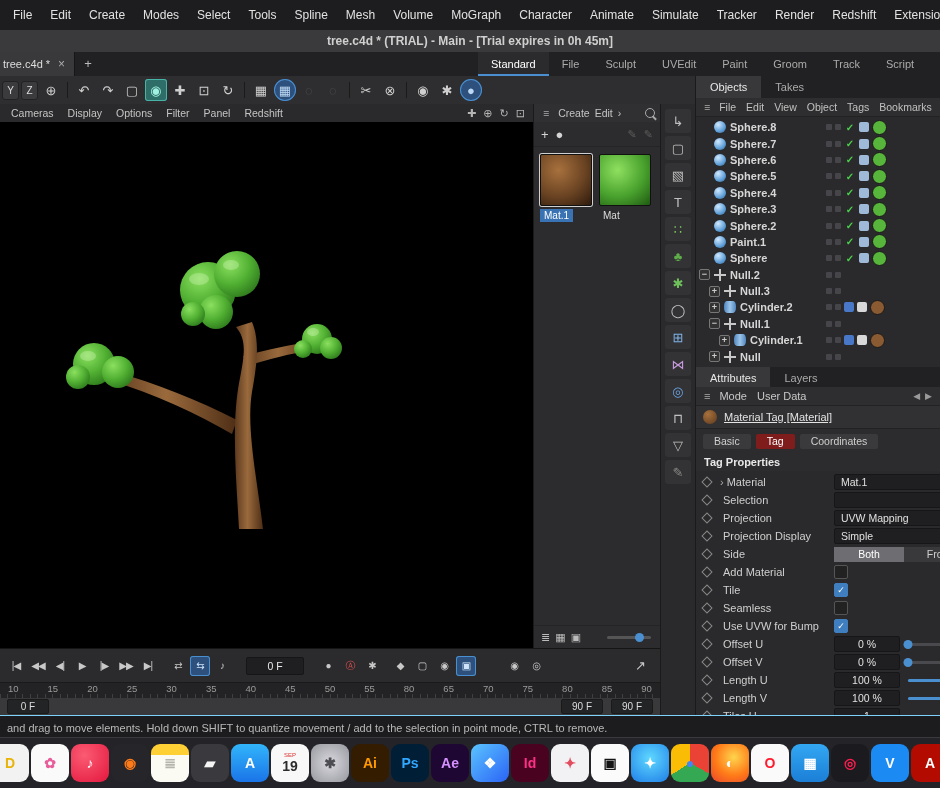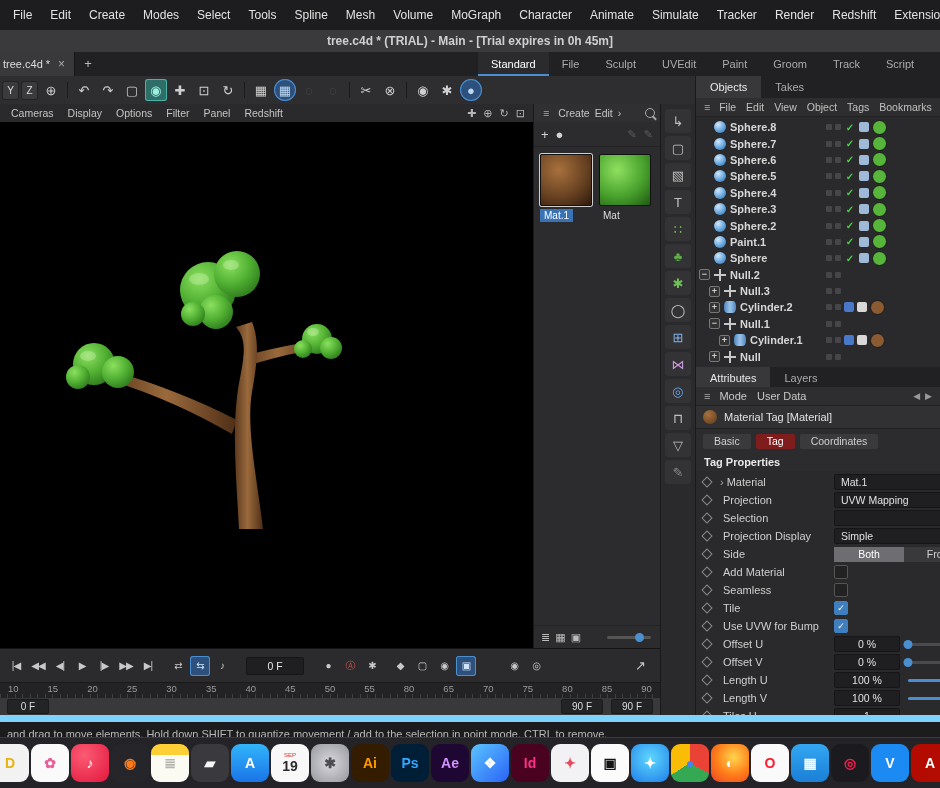--- a/index.html
+++ b/index.html
@@ -108,7 +108,7 @@
   .attr-title{height:22px;display:flex;align-items:center;gap:7px;padding:0 7px;background:#313133;
               border-bottom:1px solid #222;flex:0 0 auto;}
   .attr-chip{width:14px;height:14px;border-radius:50%;background:radial-gradient(circle at 35% 30%,#a8713d,#5d3a1d);}
-  .attr-title-label{color:#e2e2e2;}
+  .attr-title-label{color:#e2e2e2;text-decoration:underline;}
   .sec-btns{height:20px;display:flex;gap:5px;padding:2px 7px;flex:0 0 auto;align-items:center;}
   .sbtn{padding:0 11px;line-height:15px;background:#3a3a3c;border-radius:2px;font-size:10.5px;color:#cfcfcf;}
   .sbtn.active{background:#7f1d1d;color:#fff;}

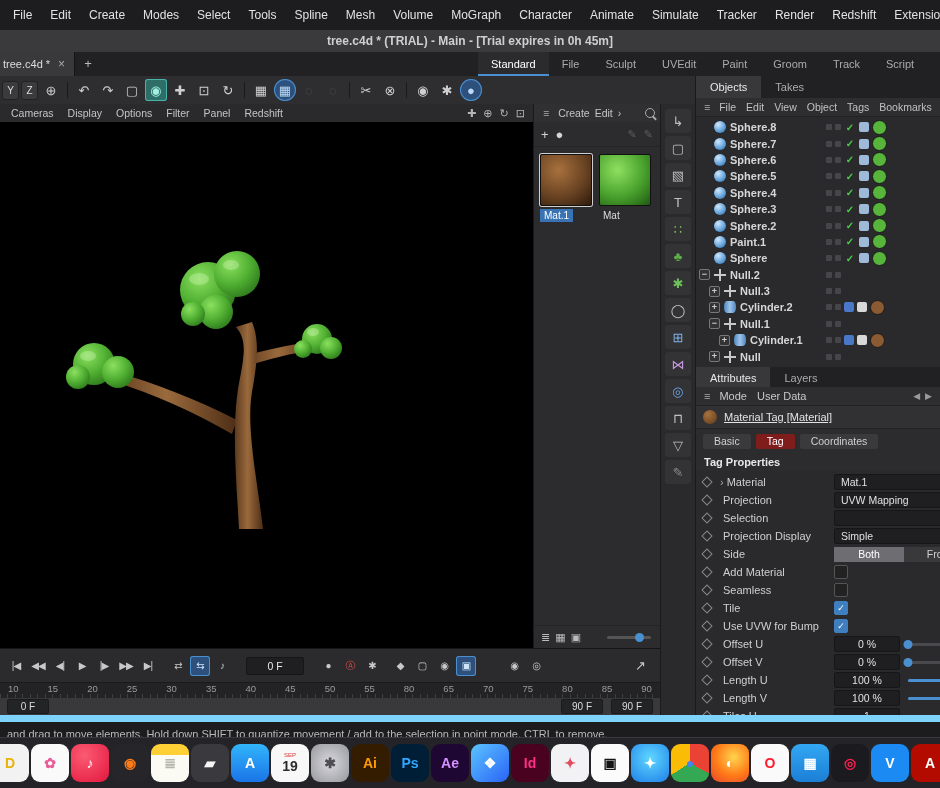--- a/index.html
+++ b/index.html
@@ -637,23 +637,23 @@
 
         </div>
 
-        <div class="prop-row dropdown">
-          <span class="pr-diamond"></span>
-          <span class="pr-prefix"></span>
-          <span class="pr-label">Projection</span>
-
-          <span class="pr-ctl ctl-dropdown">
-            <span class="fieldbox wide">UVW Mapping</span>
-          </span>
-
-        </div>
-
         <div class="prop-row field">
           <span class="pr-diamond"></span>
           <span class="pr-prefix"></span>
           <span class="pr-label">Selection</span>
           <span class="pr-ctl ctl-field">
             <span class="fieldbox wide"></span>
+          </span>
+
+        </div>
+
+        <div class="prop-row dropdown">
+          <span class="pr-diamond"></span>
+          <span class="pr-prefix"></span>
+          <span class="pr-label">Projection</span>
+
+          <span class="pr-ctl ctl-dropdown">
+            <span class="fieldbox wide">UVW Mapping</span>
           </span>
 
         </div>

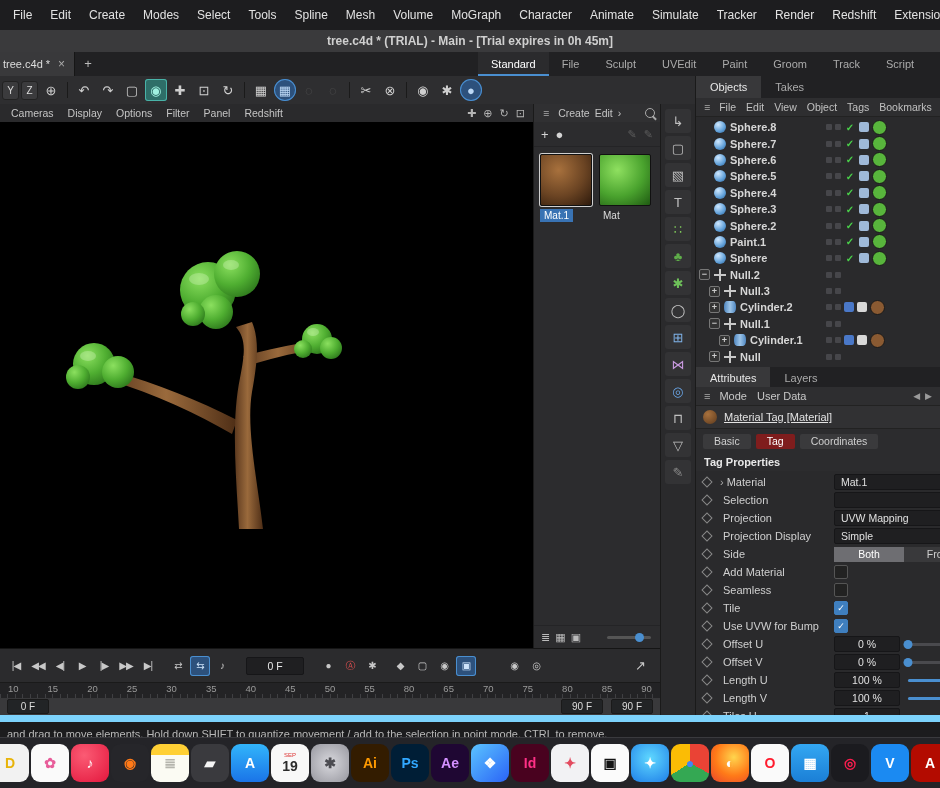--- a/index.html
+++ b/index.html
@@ -695,21 +695,21 @@
         <div class="prop-row checkbox">
           <span class="pr-diamond"></span>
           <span class="pr-prefix"></span>
+          <span class="pr-label">Tile</span>
+
+          <span class="pr-ctl ctl-checkbox">
+            <span class="cb checked"></span>
+          </span>
+
+        </div>
+
+        <div class="prop-row checkbox">
+          <span class="pr-diamond"></span>
+          <span class="pr-prefix"></span>
           <span class="pr-label">Seamless</span>
 
           <span class="pr-ctl ctl-checkbox">
             <span class="cb"></span>
-          </span>
-
-        </div>
-
-        <div class="prop-row checkbox">
-          <span class="pr-diamond"></span>
-          <span class="pr-prefix"></span>
-          <span class="pr-label">Tile</span>
-
-          <span class="pr-ctl ctl-checkbox">
-            <span class="cb checked"></span>
           </span>
 
         </div>

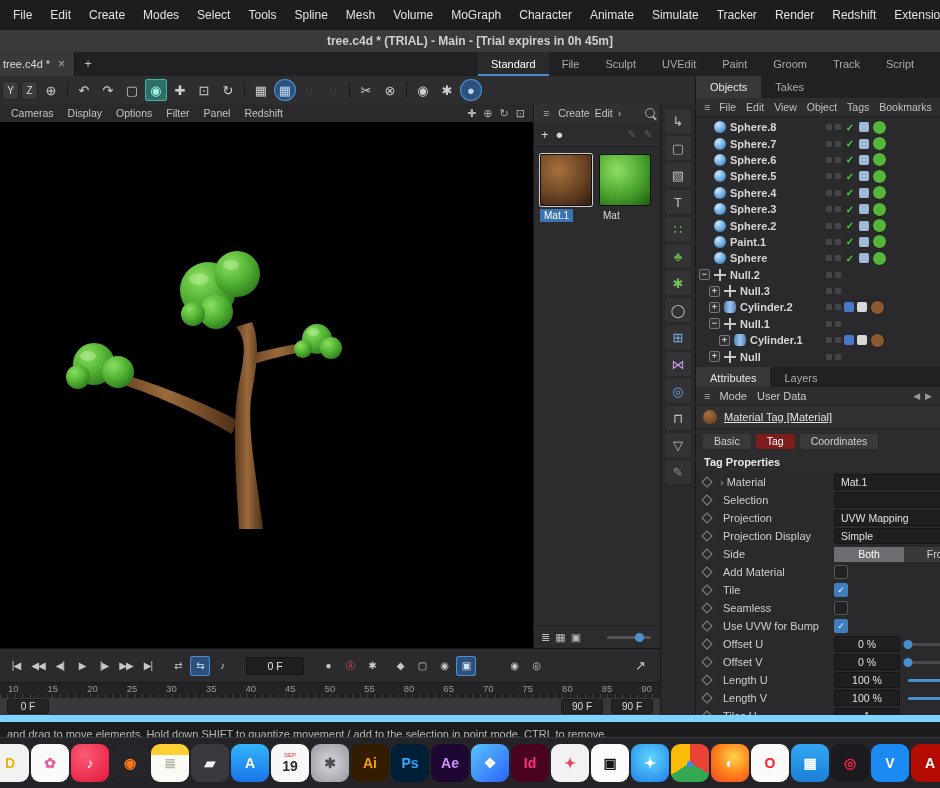--- a/index.html
+++ b/index.html
@@ -161,7 +161,7 @@
   .range-sp{flex:1;}
   
   .statusbar{position:absolute;top:715px;left:0;width:940px;height:22px;background:#1c1c1e;line-height:22px;
-             padding:1px 7px;color:#b8b8b8;border-top:7px solid #7dd3fc;box-sizing:border-box;white-space:nowrap;overflow:hidden;}
+             padding:1px 7px;color:#b8b8b8;border-top:1px solid #7dd3fc;box-sizing:border-box;white-space:nowrap;overflow:hidden;}
   .dock{position:absolute;top:737px;left:0;width:940px;height:51px;background:#242428;border-top:1px solid #3a3a3e;
         display:flex;align-items:center;justify-content:center;gap:2px;box-sizing:border-box;}
   .dock-app{width:38px;height:38px;border-radius:9px;display:flex;align-items:center;justify-content:center;flex:0 0 auto;}

